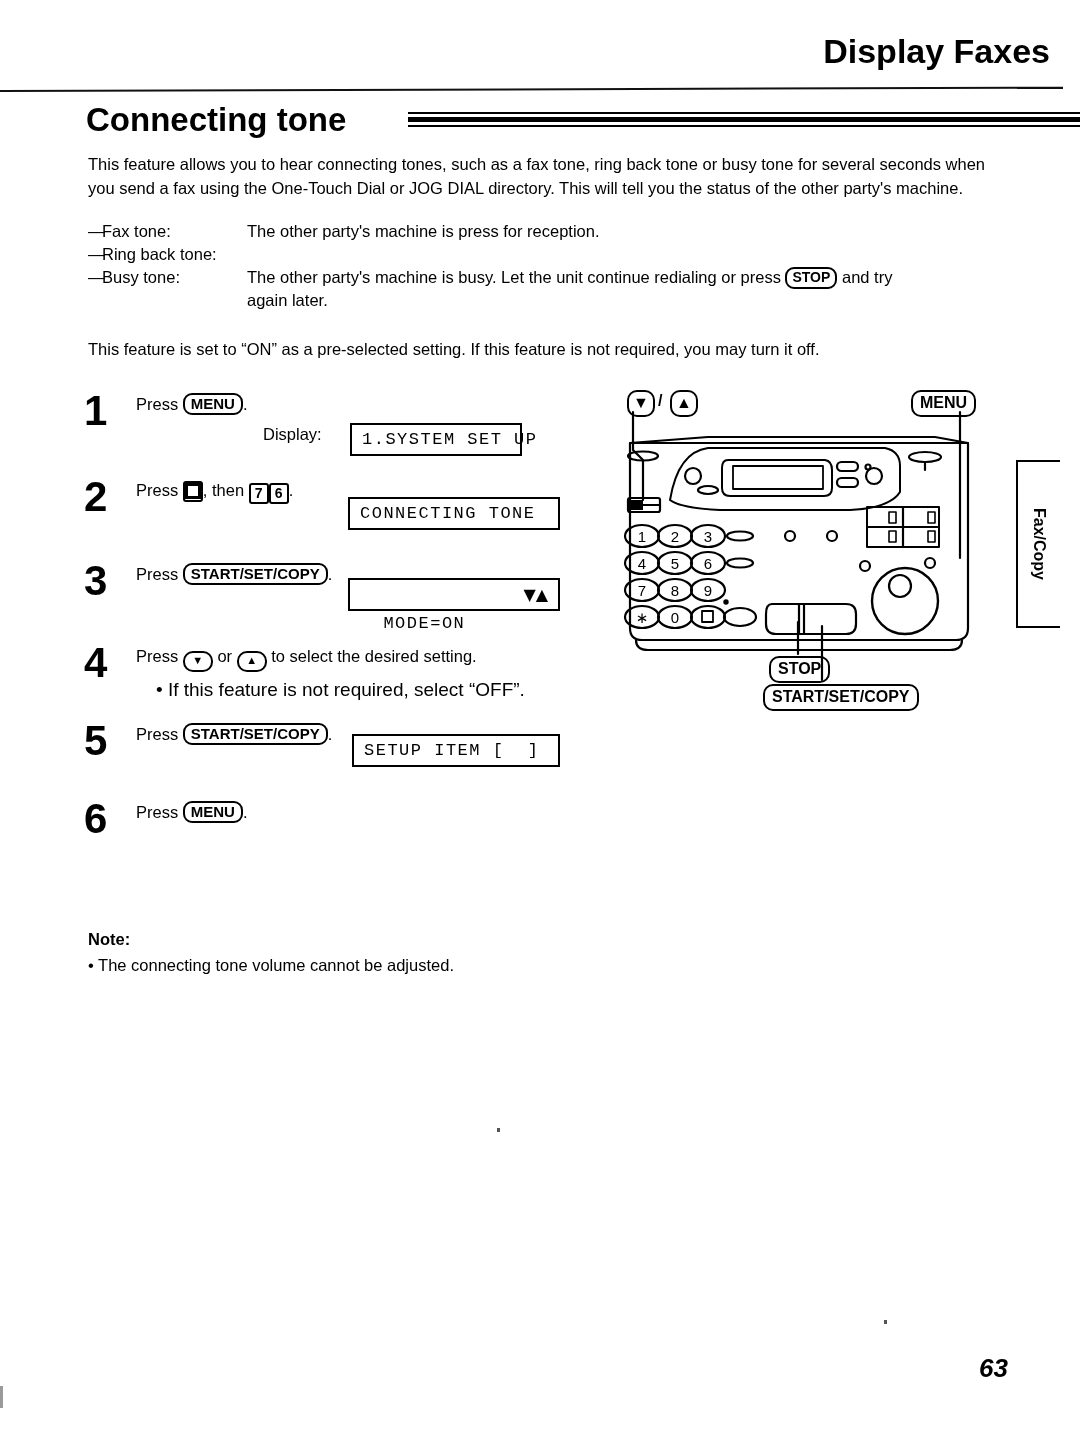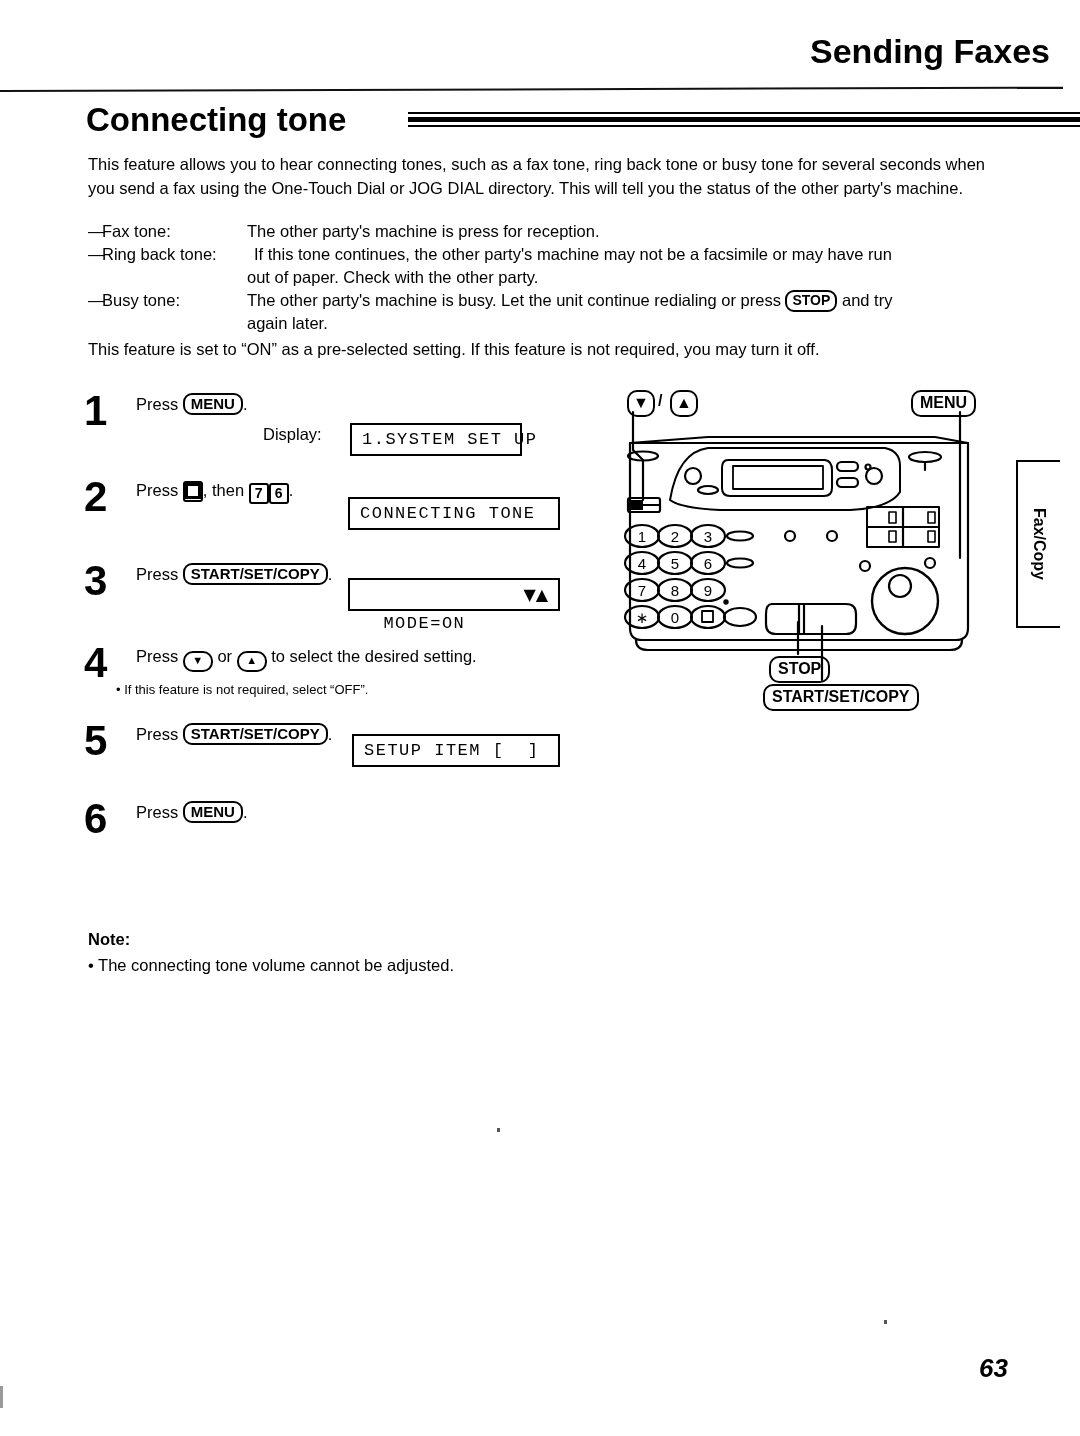--- a/index.html
+++ b/index.html
@@ -313,7 +313,7 @@
 <body>
 
 <div id="page-header">
-  <div id="header-title">Sending Faxes</div>
+  <div id="header-title">Display Faxes</div>
   <div id="header-rule"></div>
 </div>
 

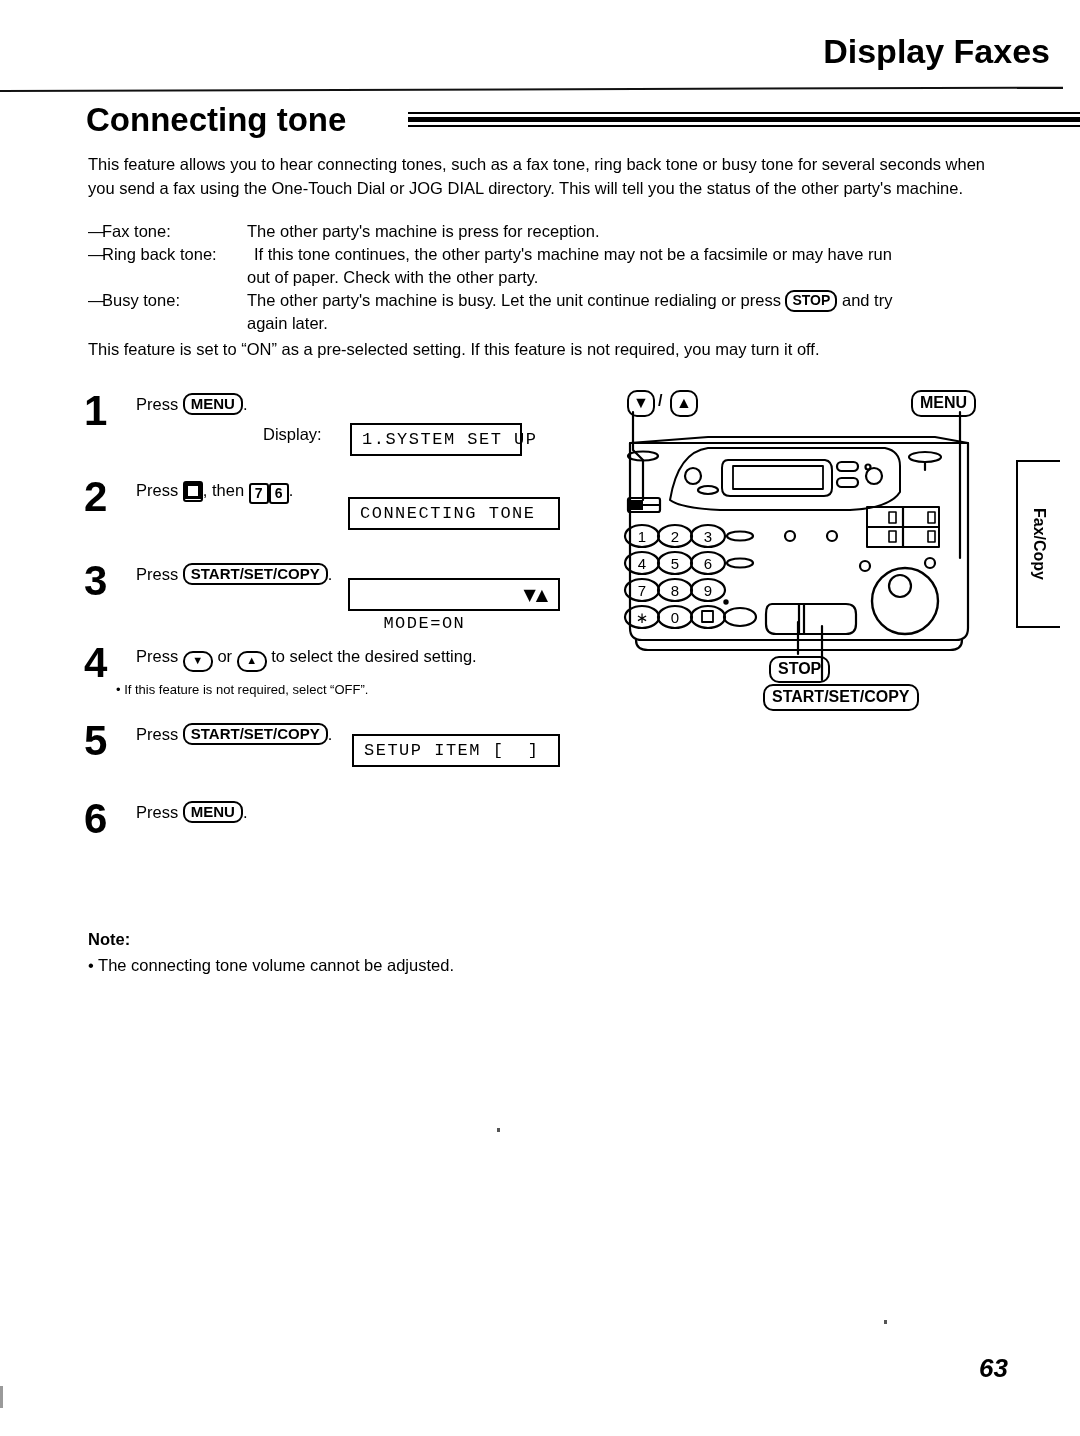--- a/index.html
+++ b/index.html
@@ -339,7 +339,6 @@
   <div class="tone-row">
     <div class="tone-dash">—</div>
     <div class="tone-label wide">Ring back tone:</div>
-    <div class="tone-desc">If this tone continues, the other party's machine may not be a facsimile or may have run</div>
   </div>
   <div class="tone-cont">out of paper. Check with the other party.</div>
 

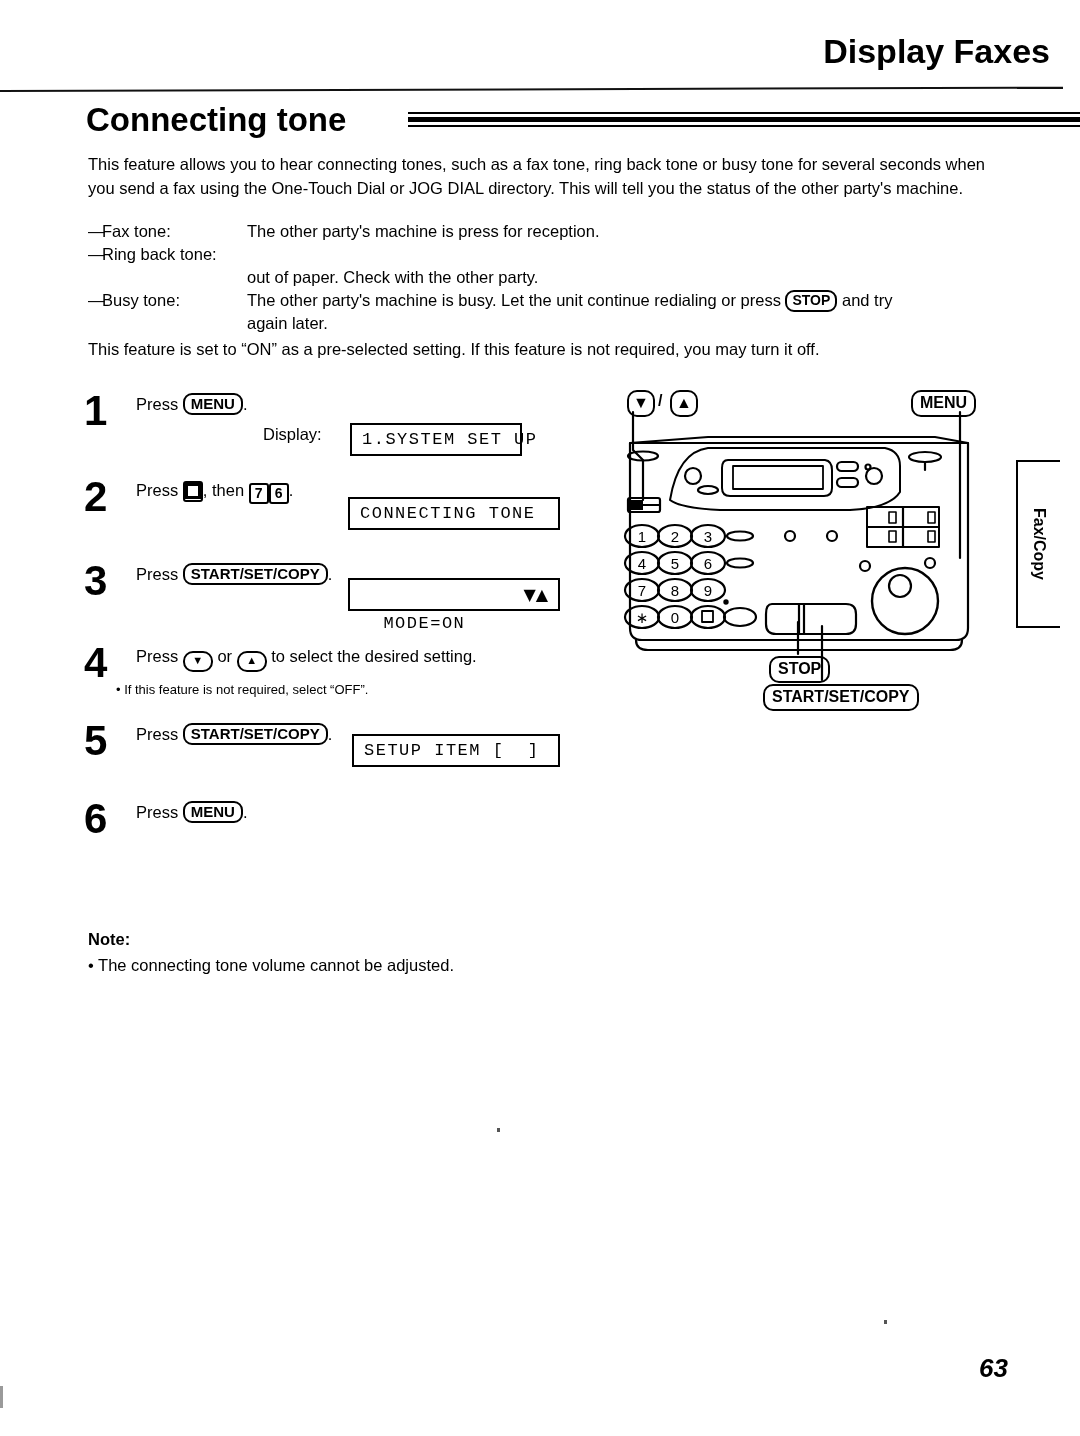--- a/index.html
+++ b/index.html
@@ -340,7 +340,6 @@
     <div class="tone-dash">—</div>
     <div class="tone-label wide">Ring back tone:</div>
   </div>
-  <div class="tone-cont">out of paper. Check with the other party.</div>
 
   <div class="tone-row">
     <div class="tone-dash">—</div>

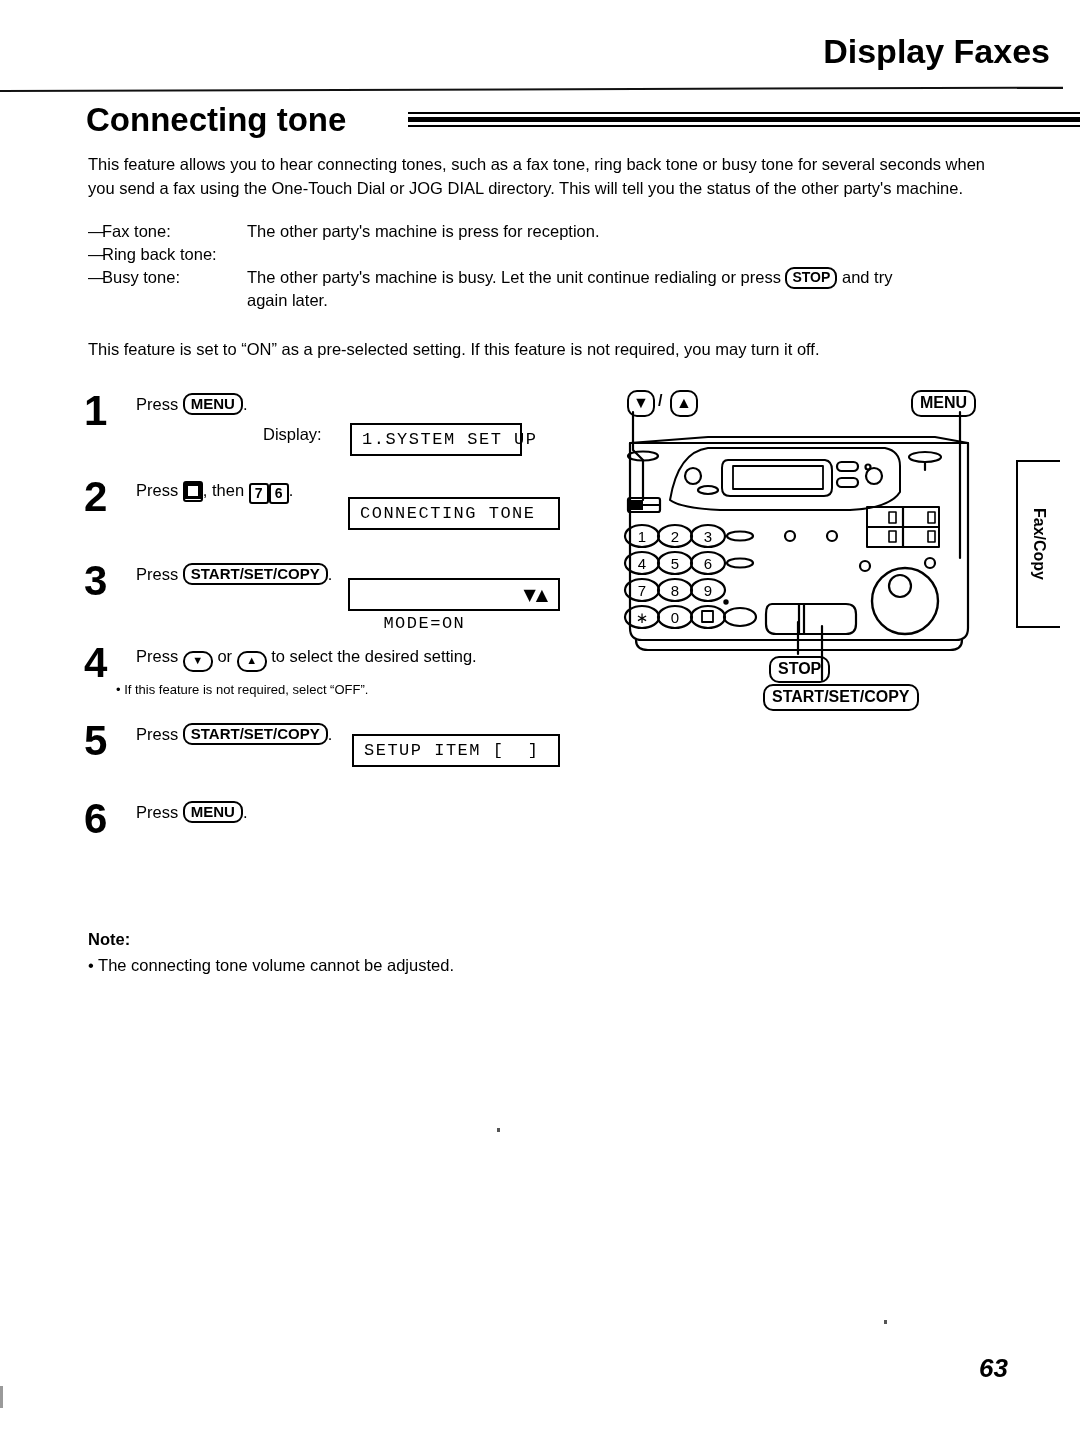--- a/index.html
+++ b/index.html
@@ -197,8 +197,8 @@
     padding-top: 4px;
   }
   .step-sub {
-    margin-left: 32px;
-    font-size: 13px;
+    margin-left: 72px;
+    font-size: 19px;
     line-height: 24px;
     padding-top: 6px;
   }

